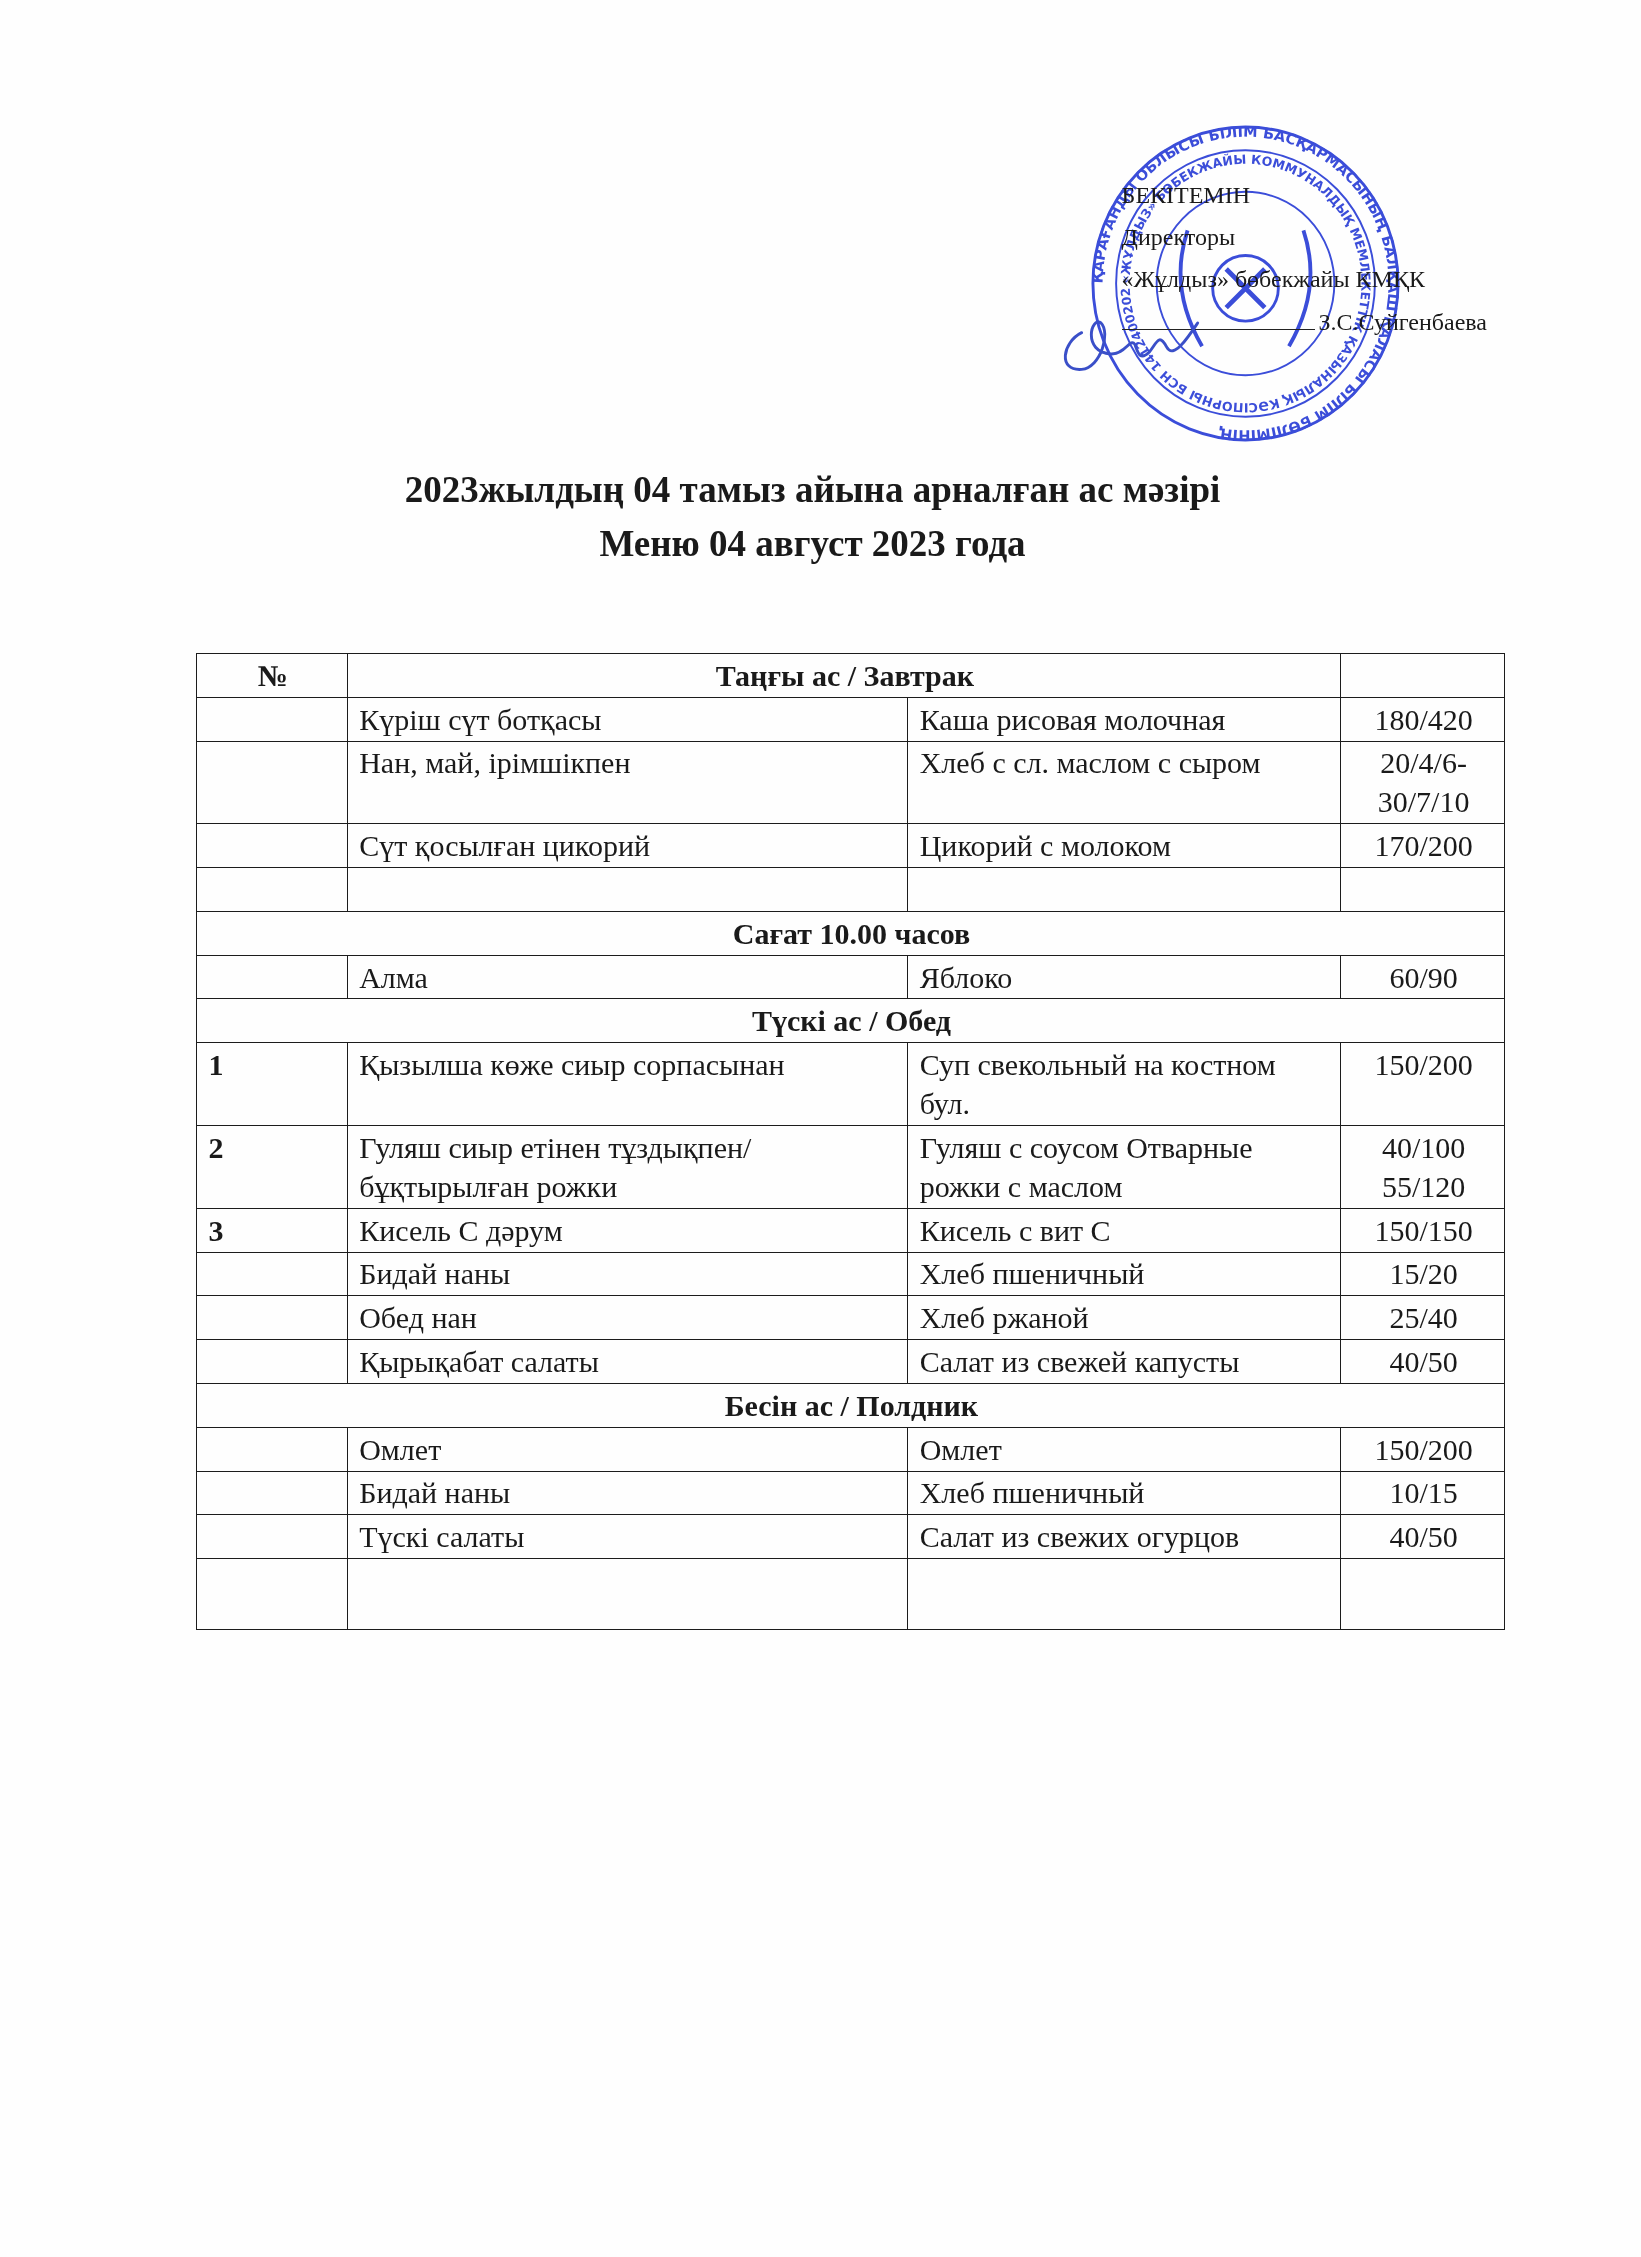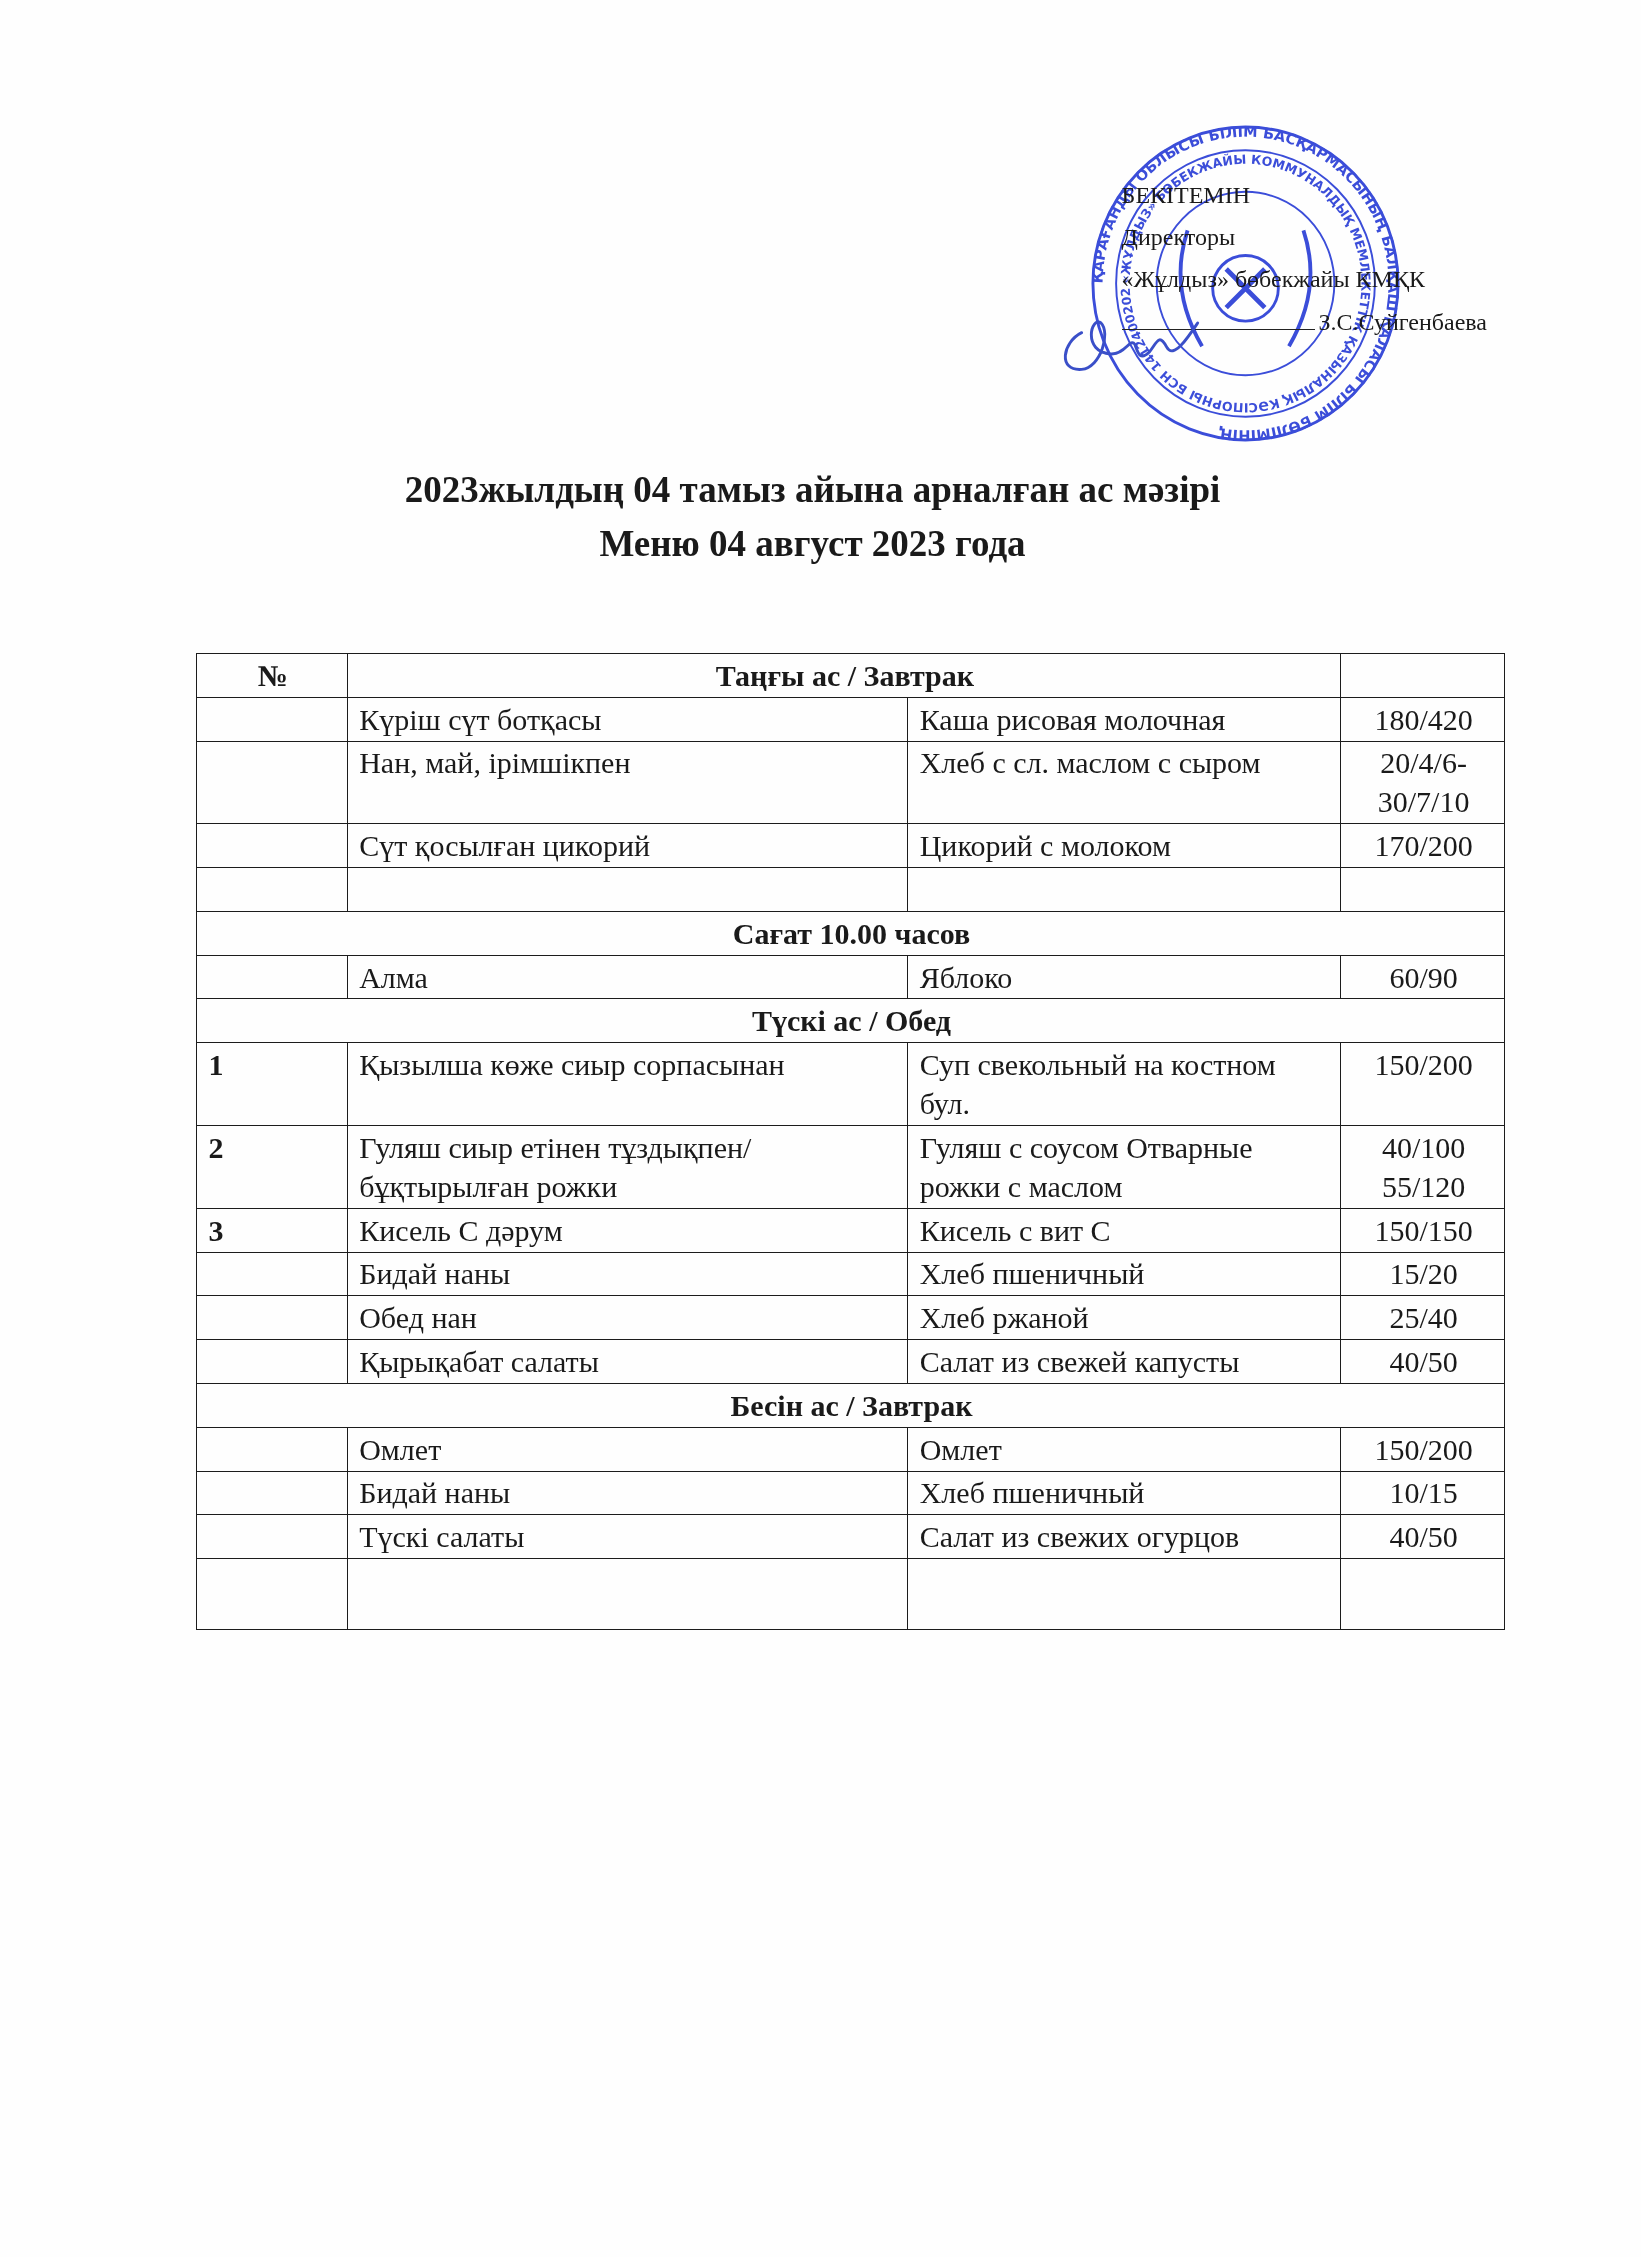--- a/index.html
+++ b/index.html
@@ -225,7 +225,7 @@
         </td>
       </tr>
       <tr class="section">
-        <td colspan="4">Бесін ас / Завтрак</td>
+        <td colspan="4">Бесін ас / Полдник</td>
       </tr>
       <tr>
         <td class="num"></td>

